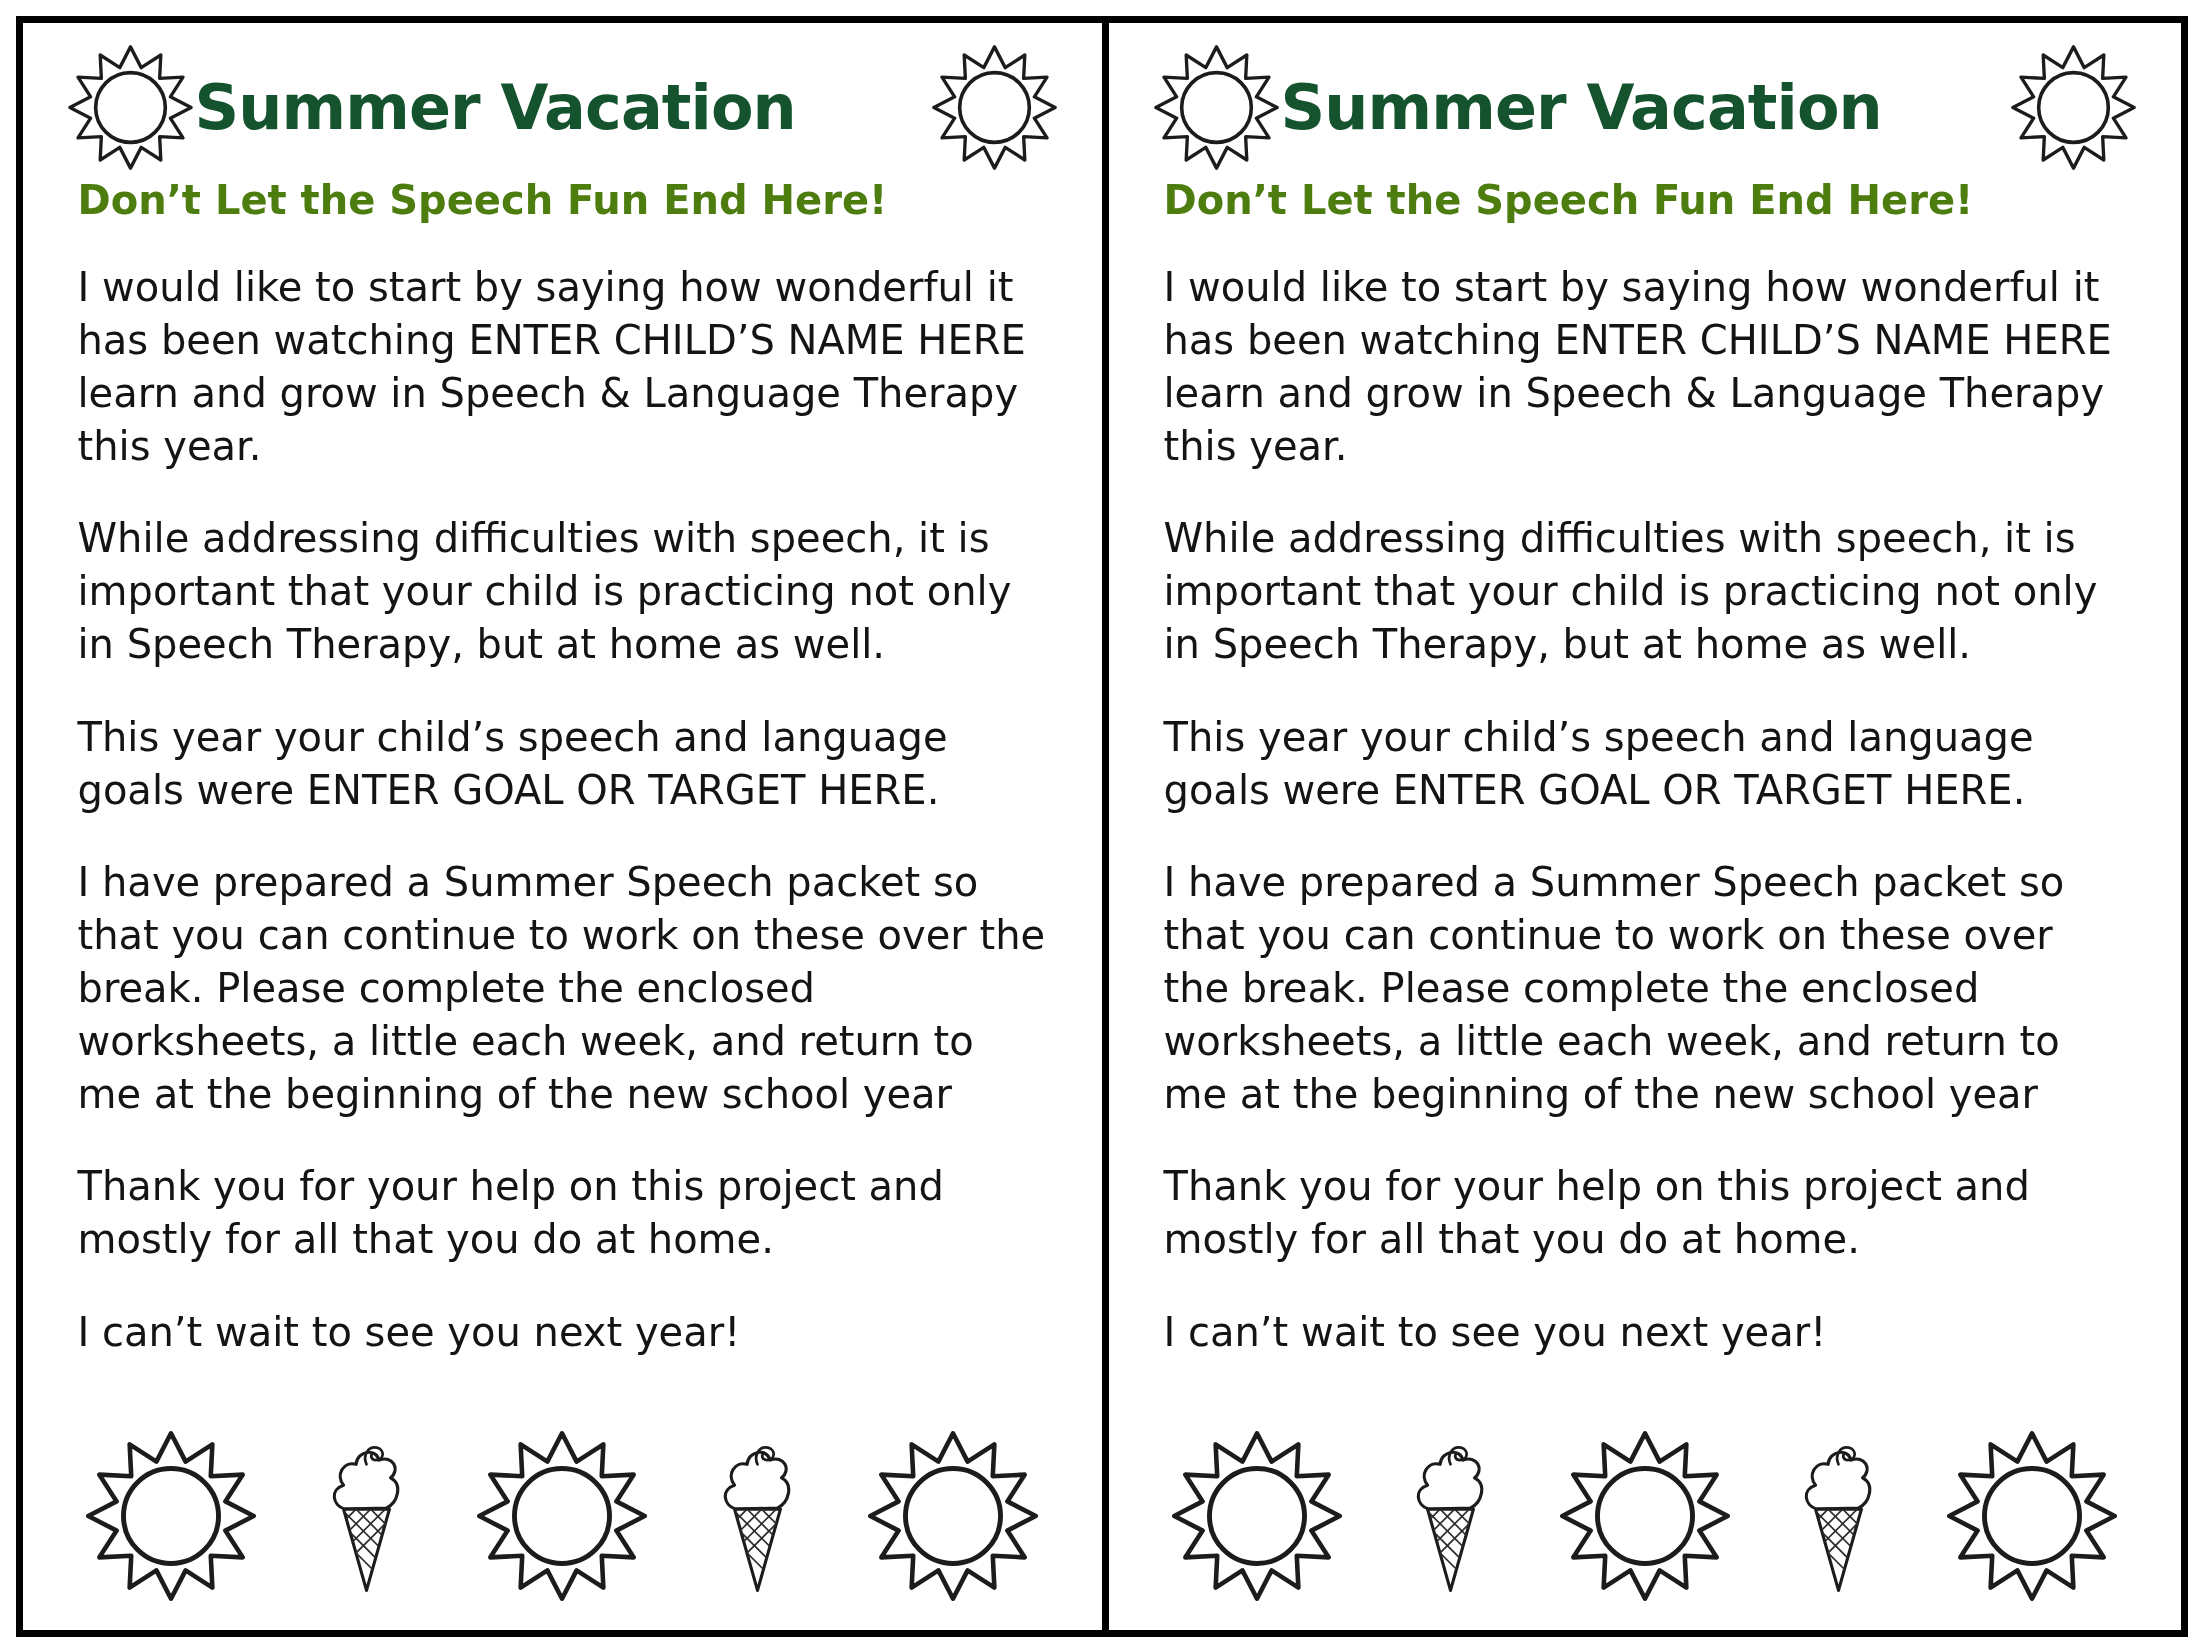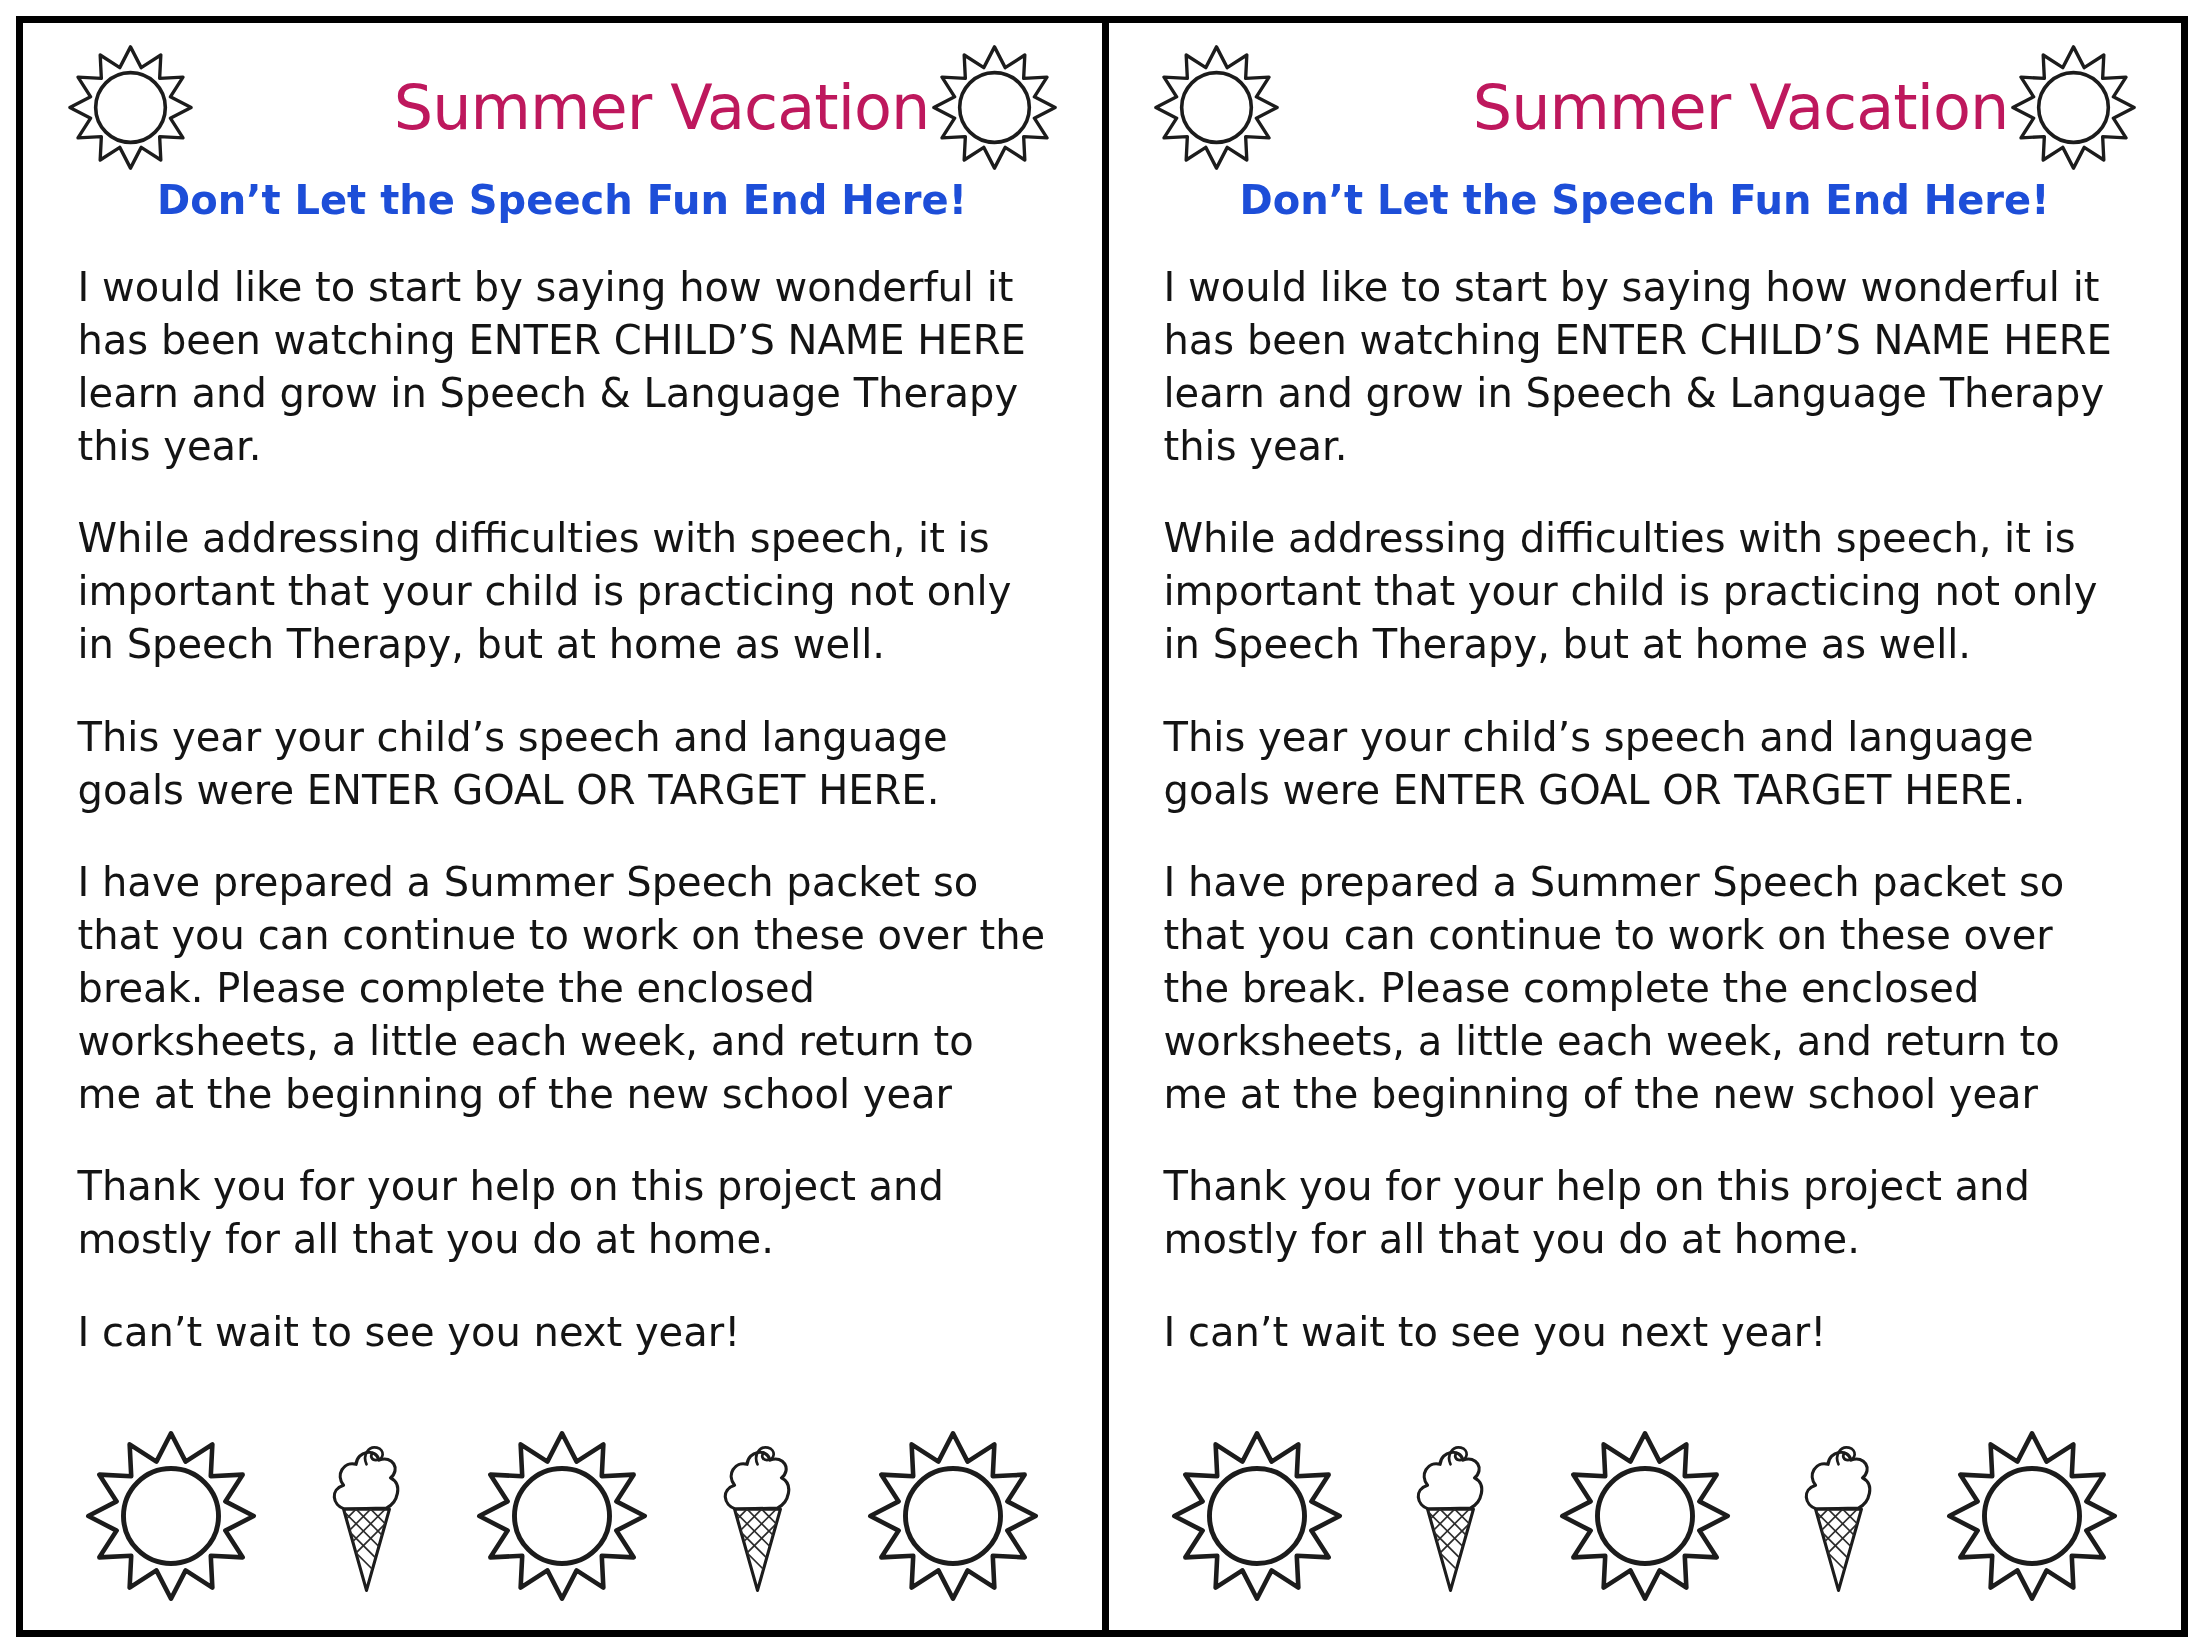--- a/index.html
+++ b/index.html
@@ -33,10 +33,10 @@
   .corner-sun { width: 129px; height: 129px; flex: 0 0 auto; }
   .title {
     flex: 1 1 auto;
-    text-align: right;
+    text-align: left;
     font-size: 62px;
-    font-weight: 400;
-    color: #be185d;
+    font-weight: 700;
+    color: #14532d;
     letter-spacing: -0.9px;
   }
   .subtitle {

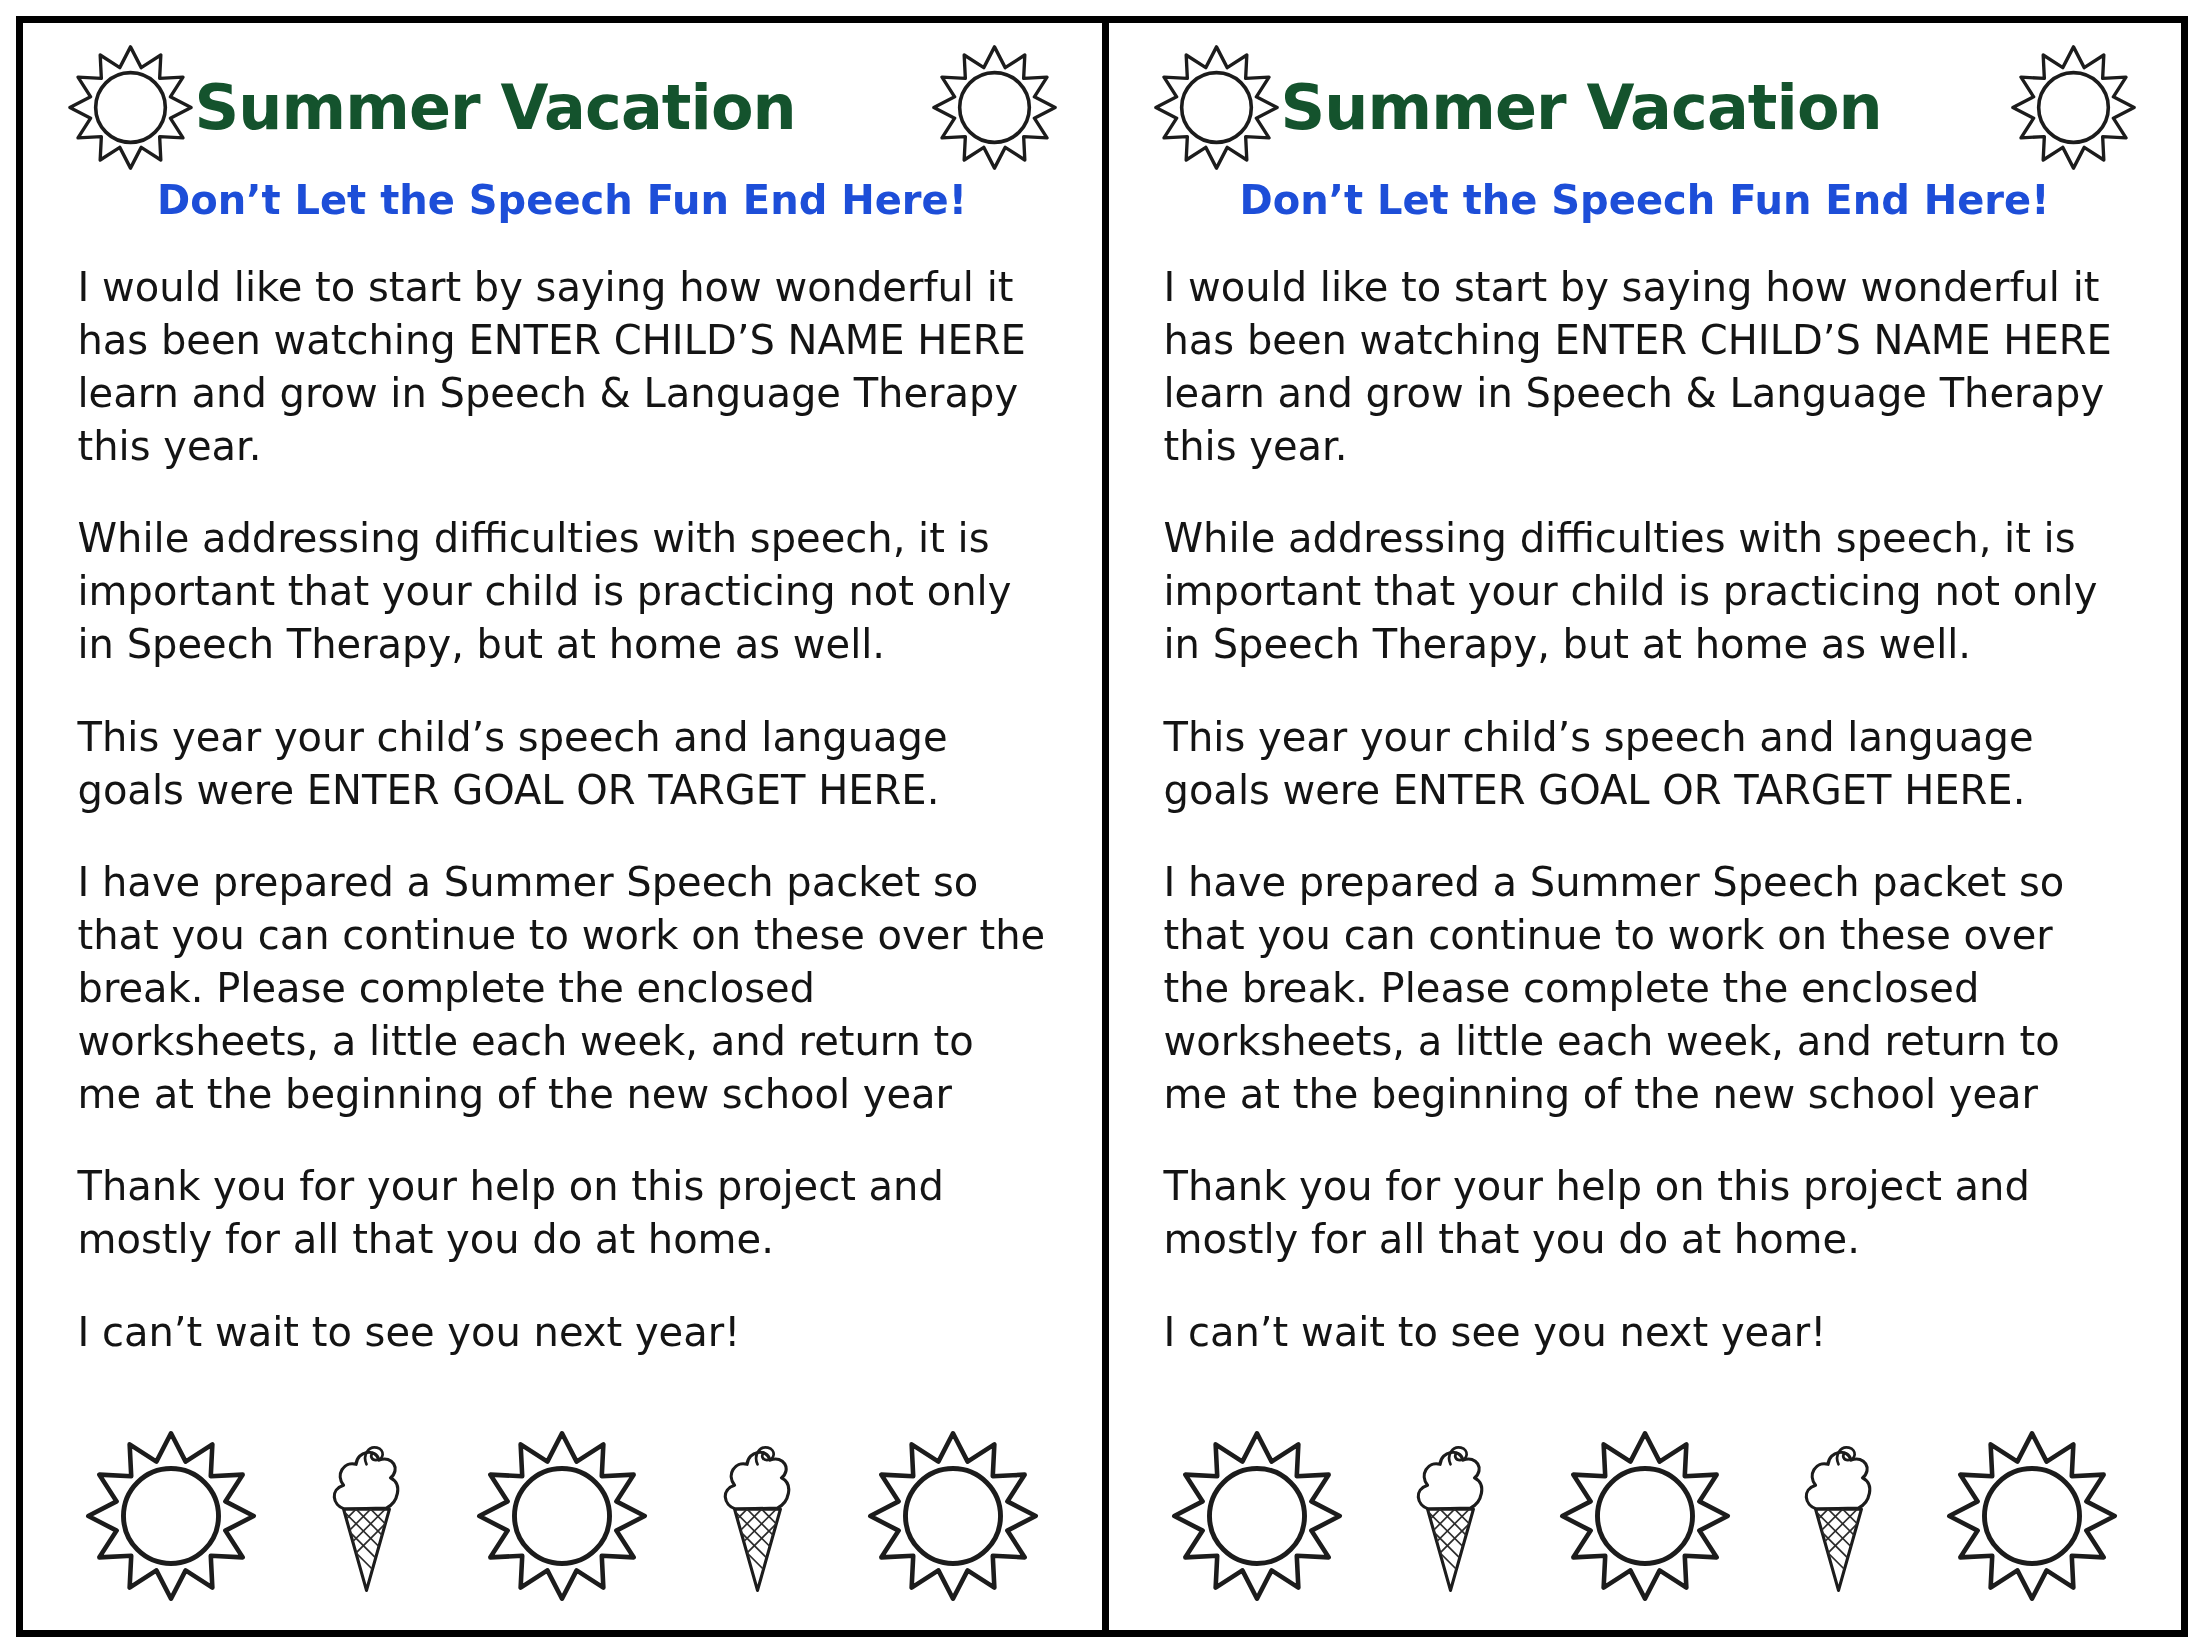--- a/index.html
+++ b/index.html
@@ -40,11 +40,10 @@
     letter-spacing: -0.9px;
   }
   .subtitle {
-    text-align: center;
     font-size: 40px;
     font-weight: 700;
     margin: 3.4px 0 38px 0;
-    color: #1d4ed8;
+    color: #4d7c0f;
   }
   .body p {
     font-size: 40px;

